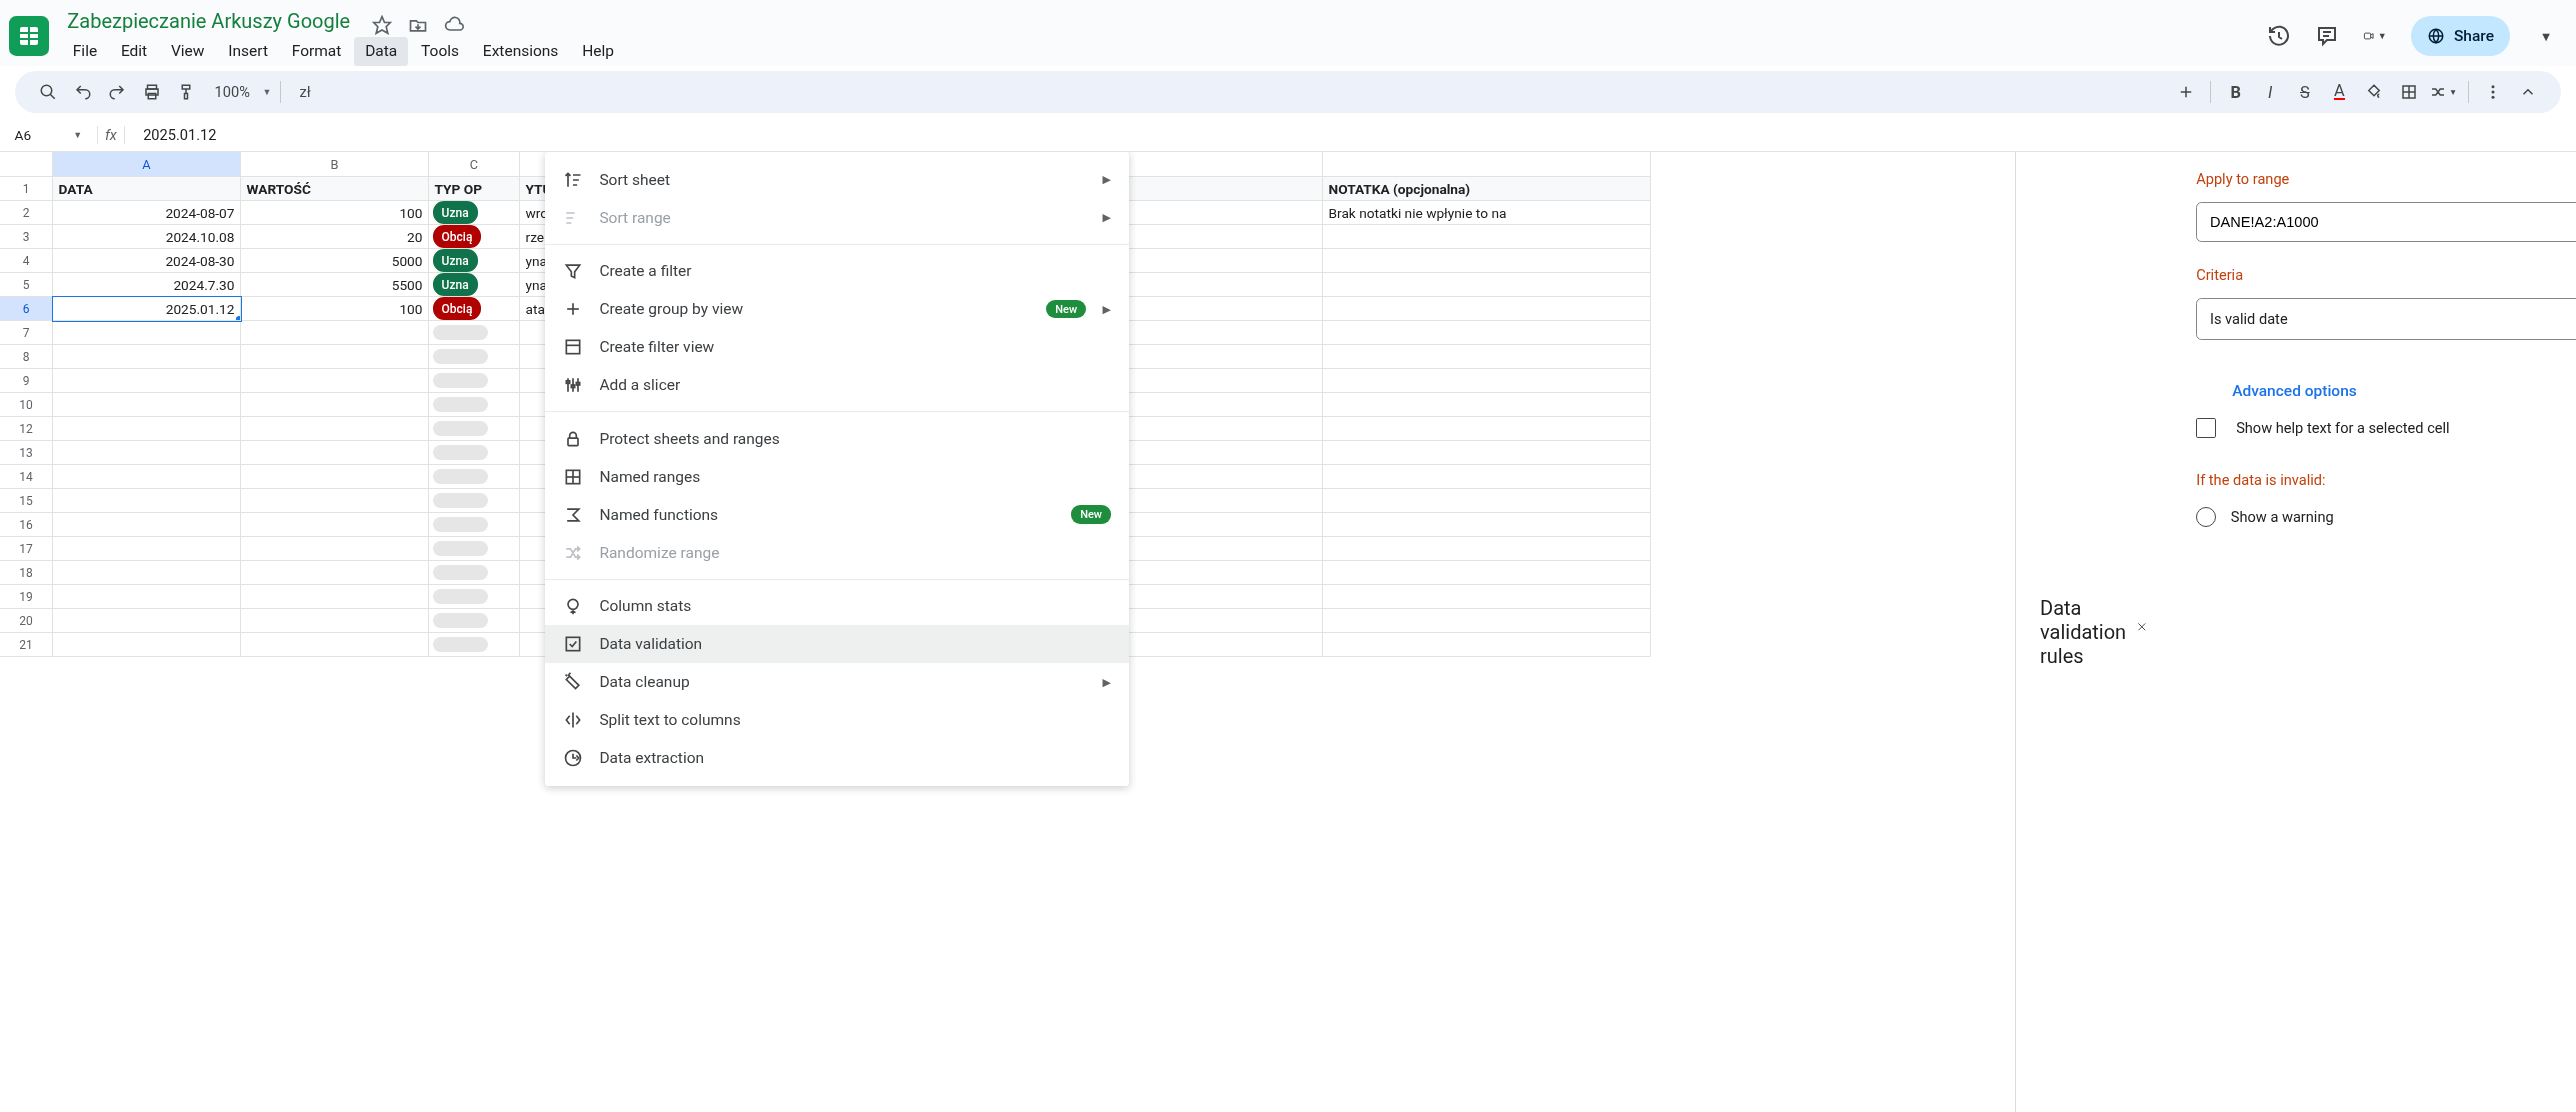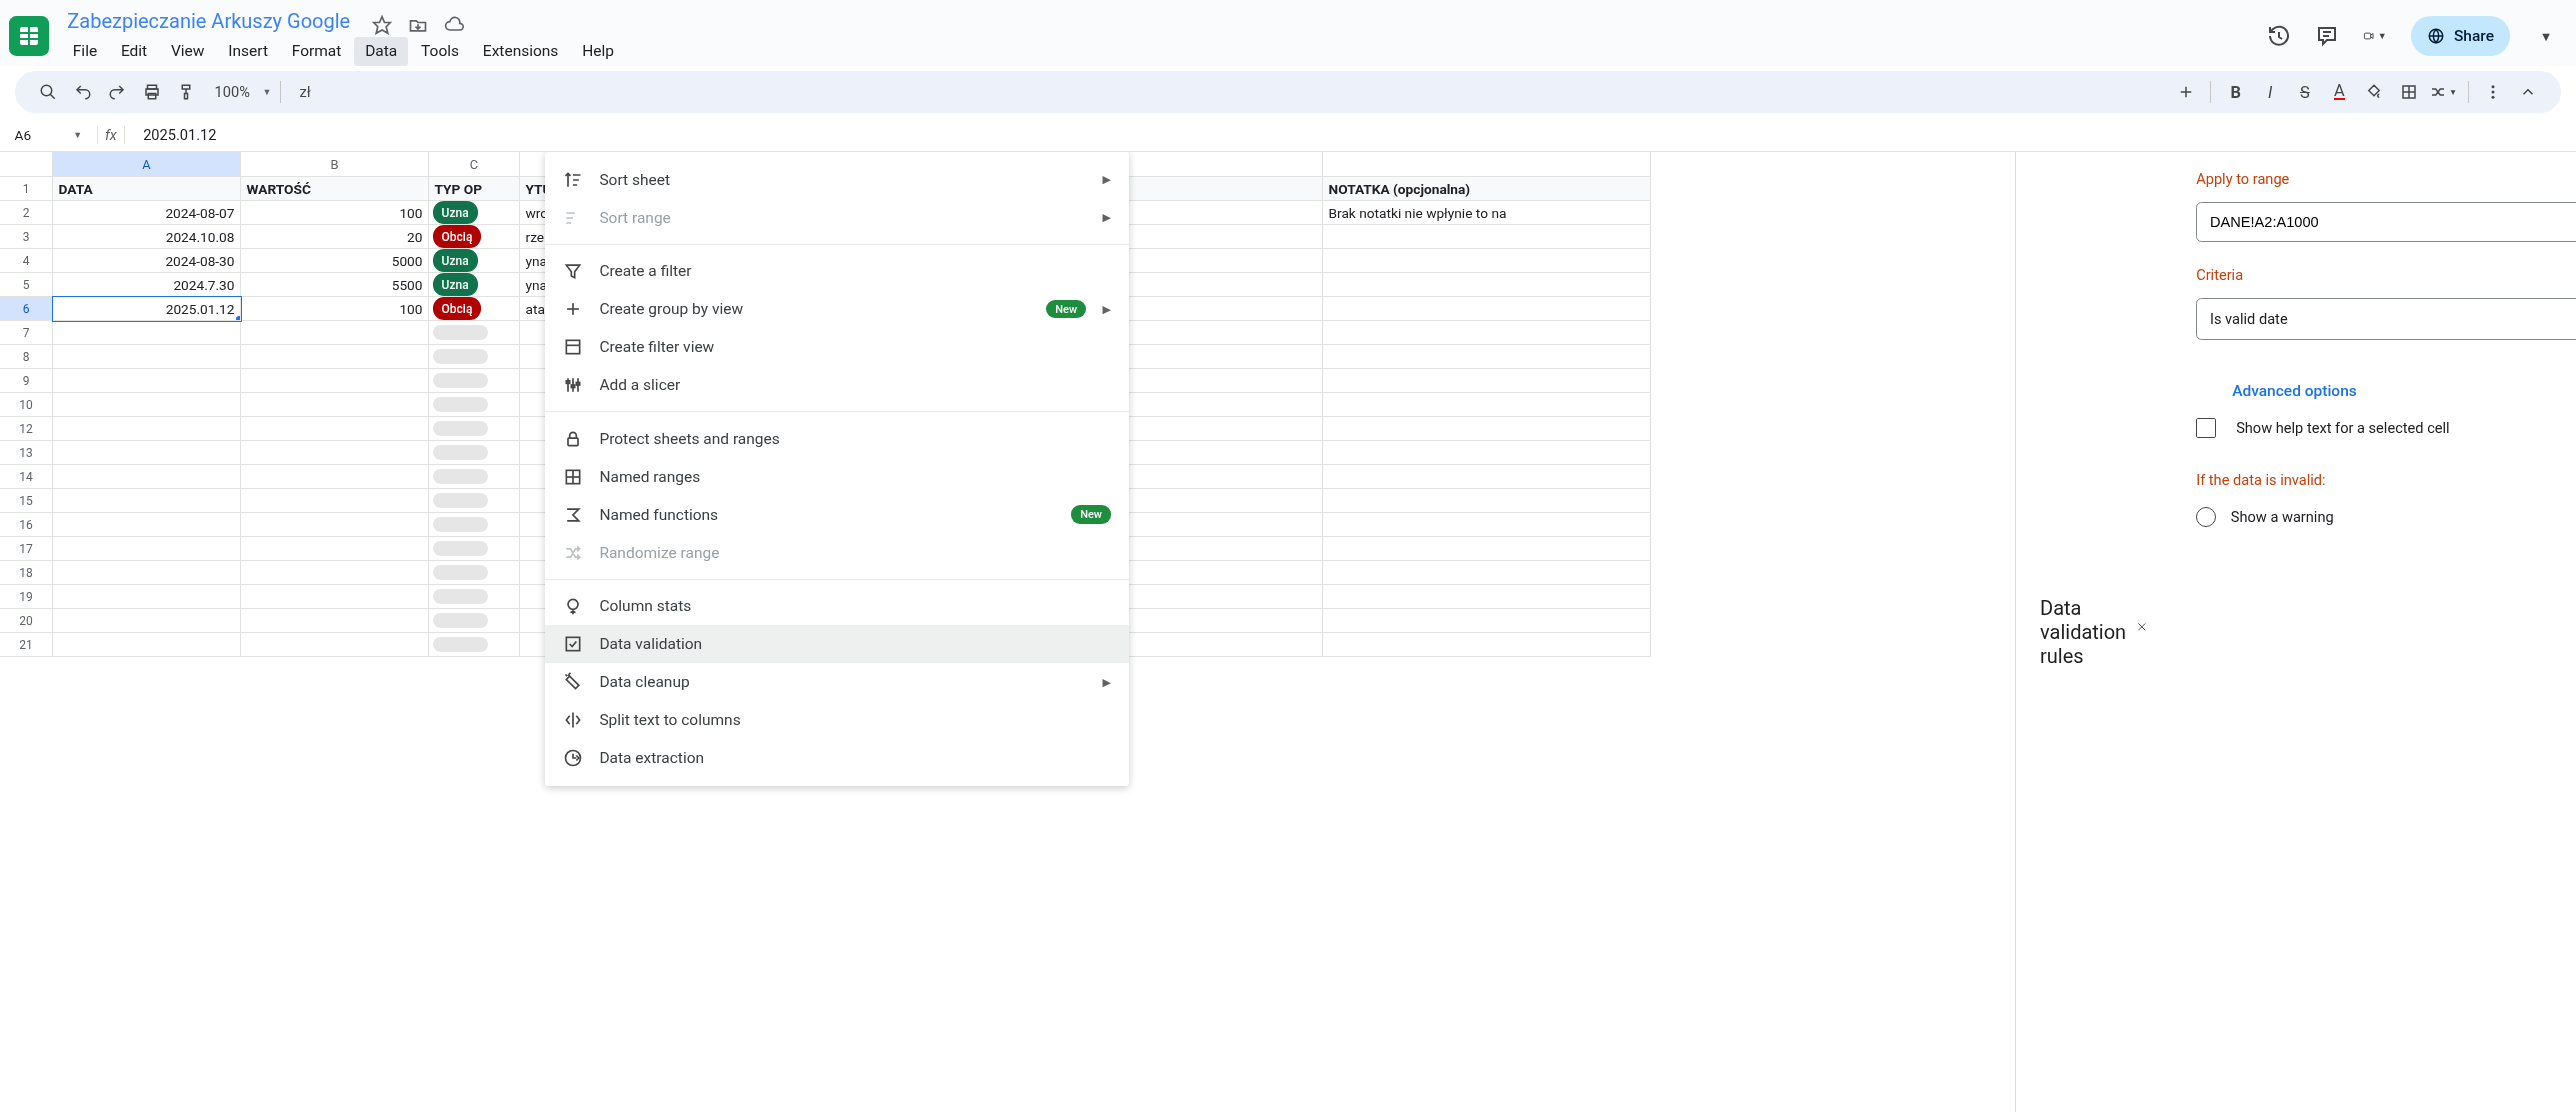--- a/index.html
+++ b/index.html
@@ -25,7 +25,7 @@
 .logo svg { width: 24px; height: 24px; }
 .title-area { flex: 1; }
 .doc-title {
-  font-size: 20px; color: #3b82f6; padding: 1.8px 5.5px;
+  font-size: 20px; color: #15803d; padding: 1.8px 5.5px;
   display: inline-block;
 }
 .title-icons { display: inline-flex; gap: 16.4px; margin-left: 12.8px; vertical-align: middle; }

